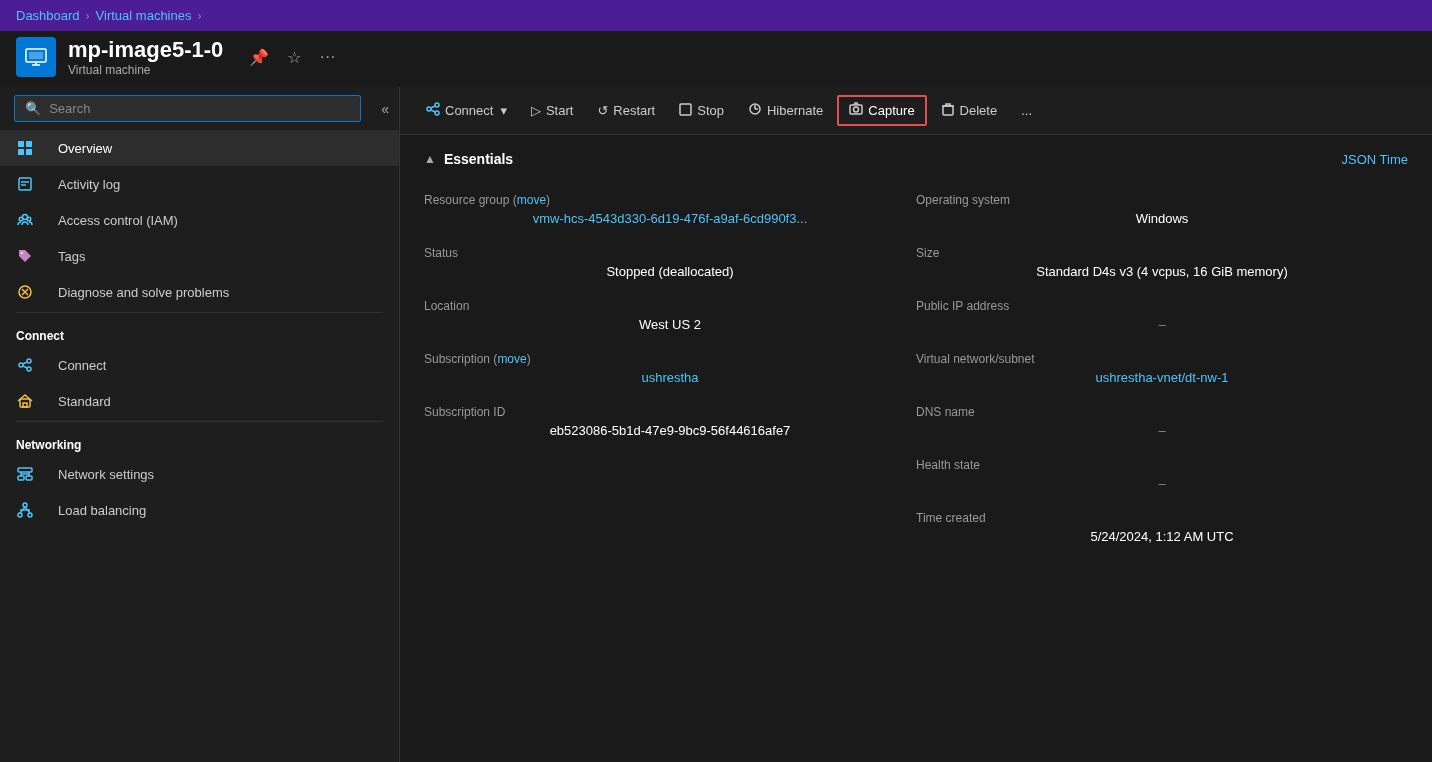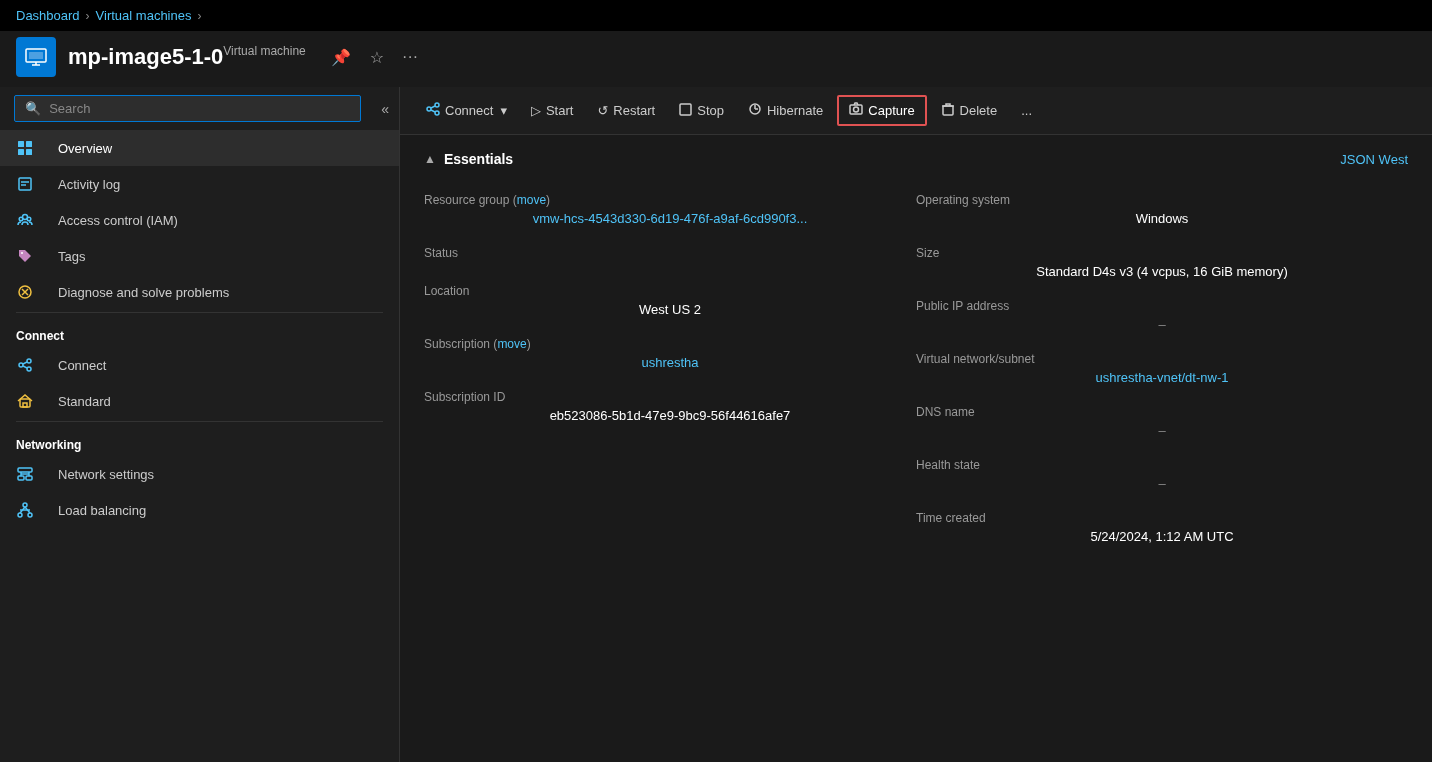--- a/index.html
+++ b/index.html
@@ -19,7 +19,7 @@
       display: flex;
       align-items: center;
       padding: 8px 16px;
-      background: #000000;
+      background: #4c1d95;
       gap: 6px;
     }
     .breadcrumb a {

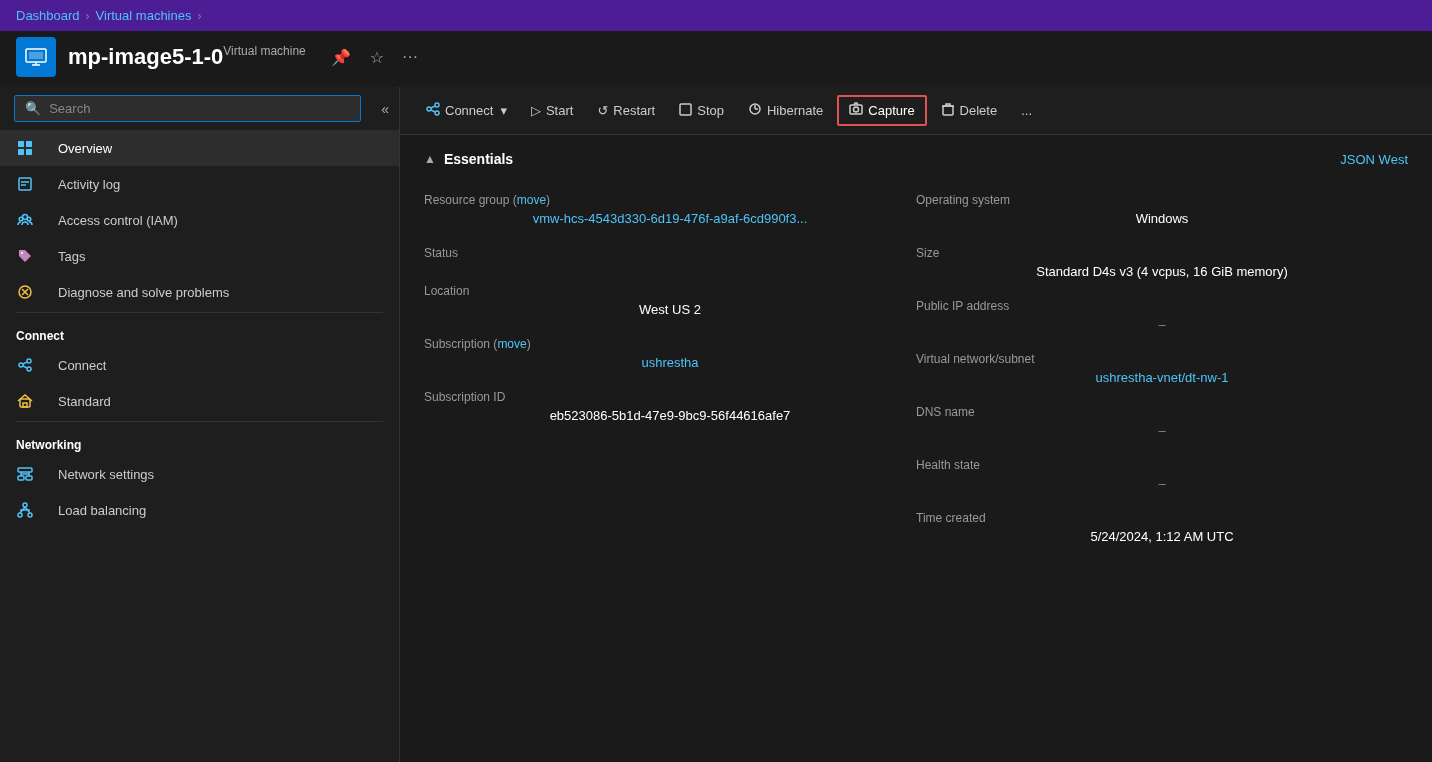--- a/index.html
+++ b/index.html
@@ -50,7 +50,7 @@
       flex-shrink: 0;
     }
     .vm-icon svg { width: 24px; height: 24px; }
-    .vm-title-block { display: flex; flex-direction: row; }
+    .vm-title-block { display: flex; flex-direction: column; }
     .vm-name {
       font-size: 22px;
       font-weight: 600;

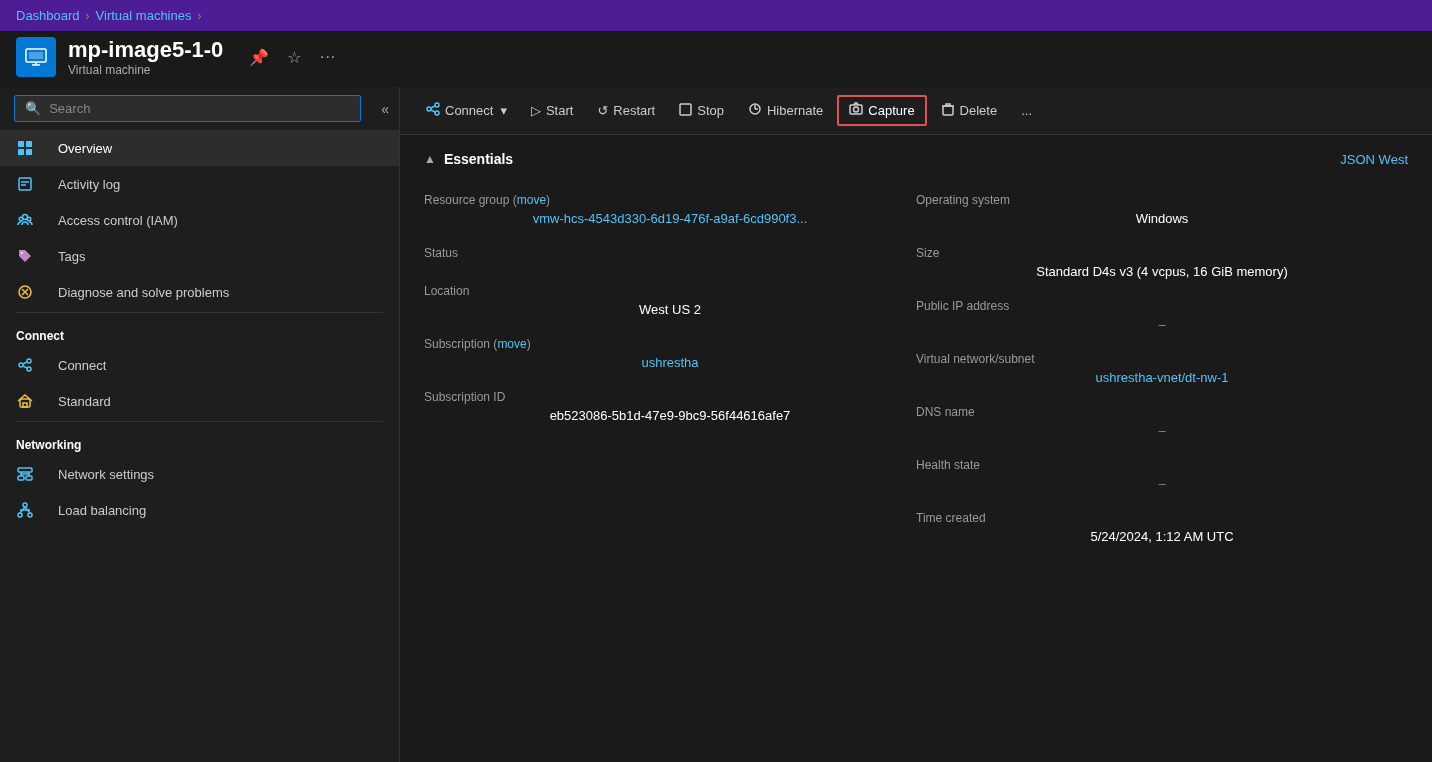--- a/index.html
+++ b/index.html
@@ -470,7 +470,7 @@
             <span style="color:#aaa;font-size:12px;">▲</span>
             <span>Essentials</span>
           </div>
-          <a href="#" class="json-view-link">JSON West</a>
+          <a href="#" class="json-view-link">JSON Time</a>
         </div>
 
         <div class="essentials-grid">

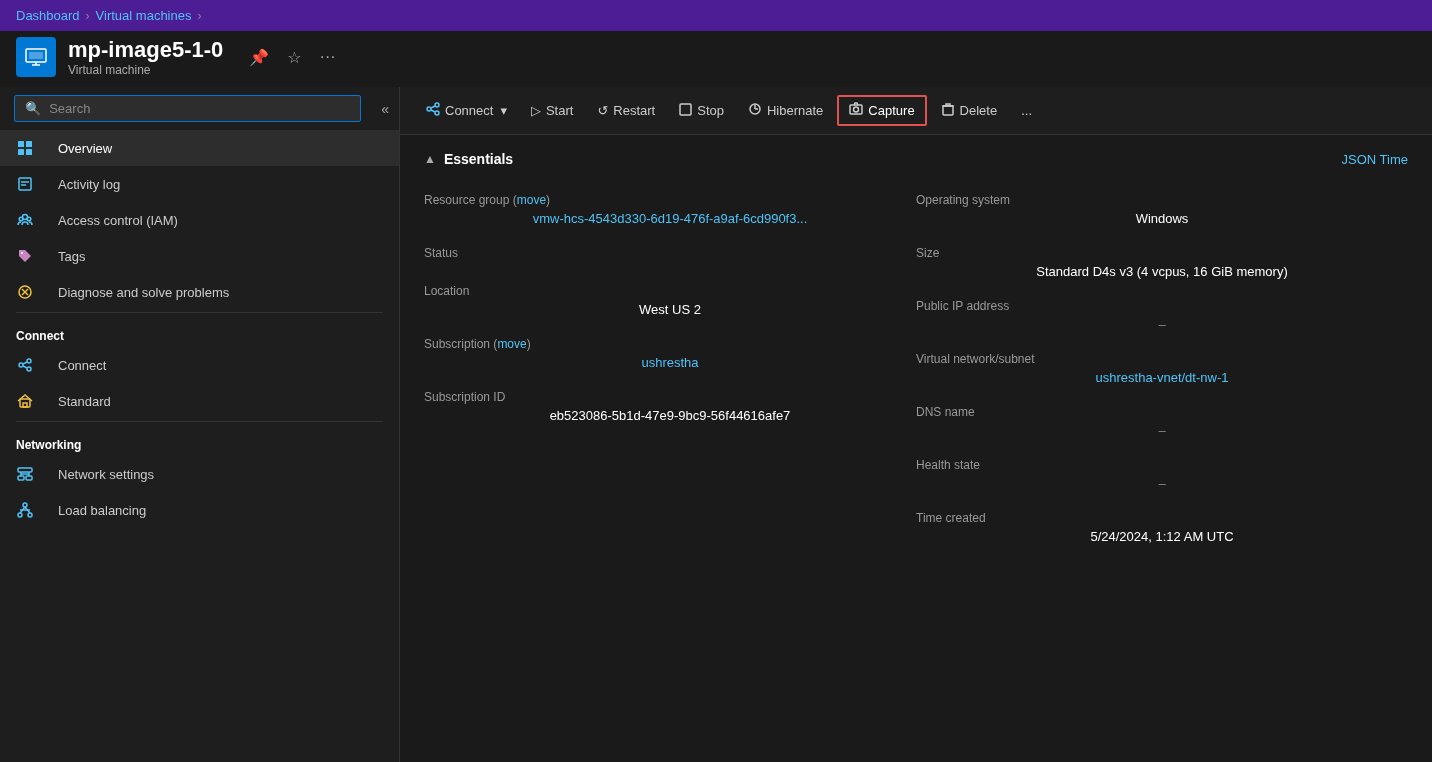--- a/index.html
+++ b/index.html
@@ -486,6 +486,7 @@
 
             <div class="ess-item">
               <div class="ess-label">Status</div>
+              <div class="ess-value">Stopped (deallocated)</div>
             </div>
 
             <div class="ess-item">

